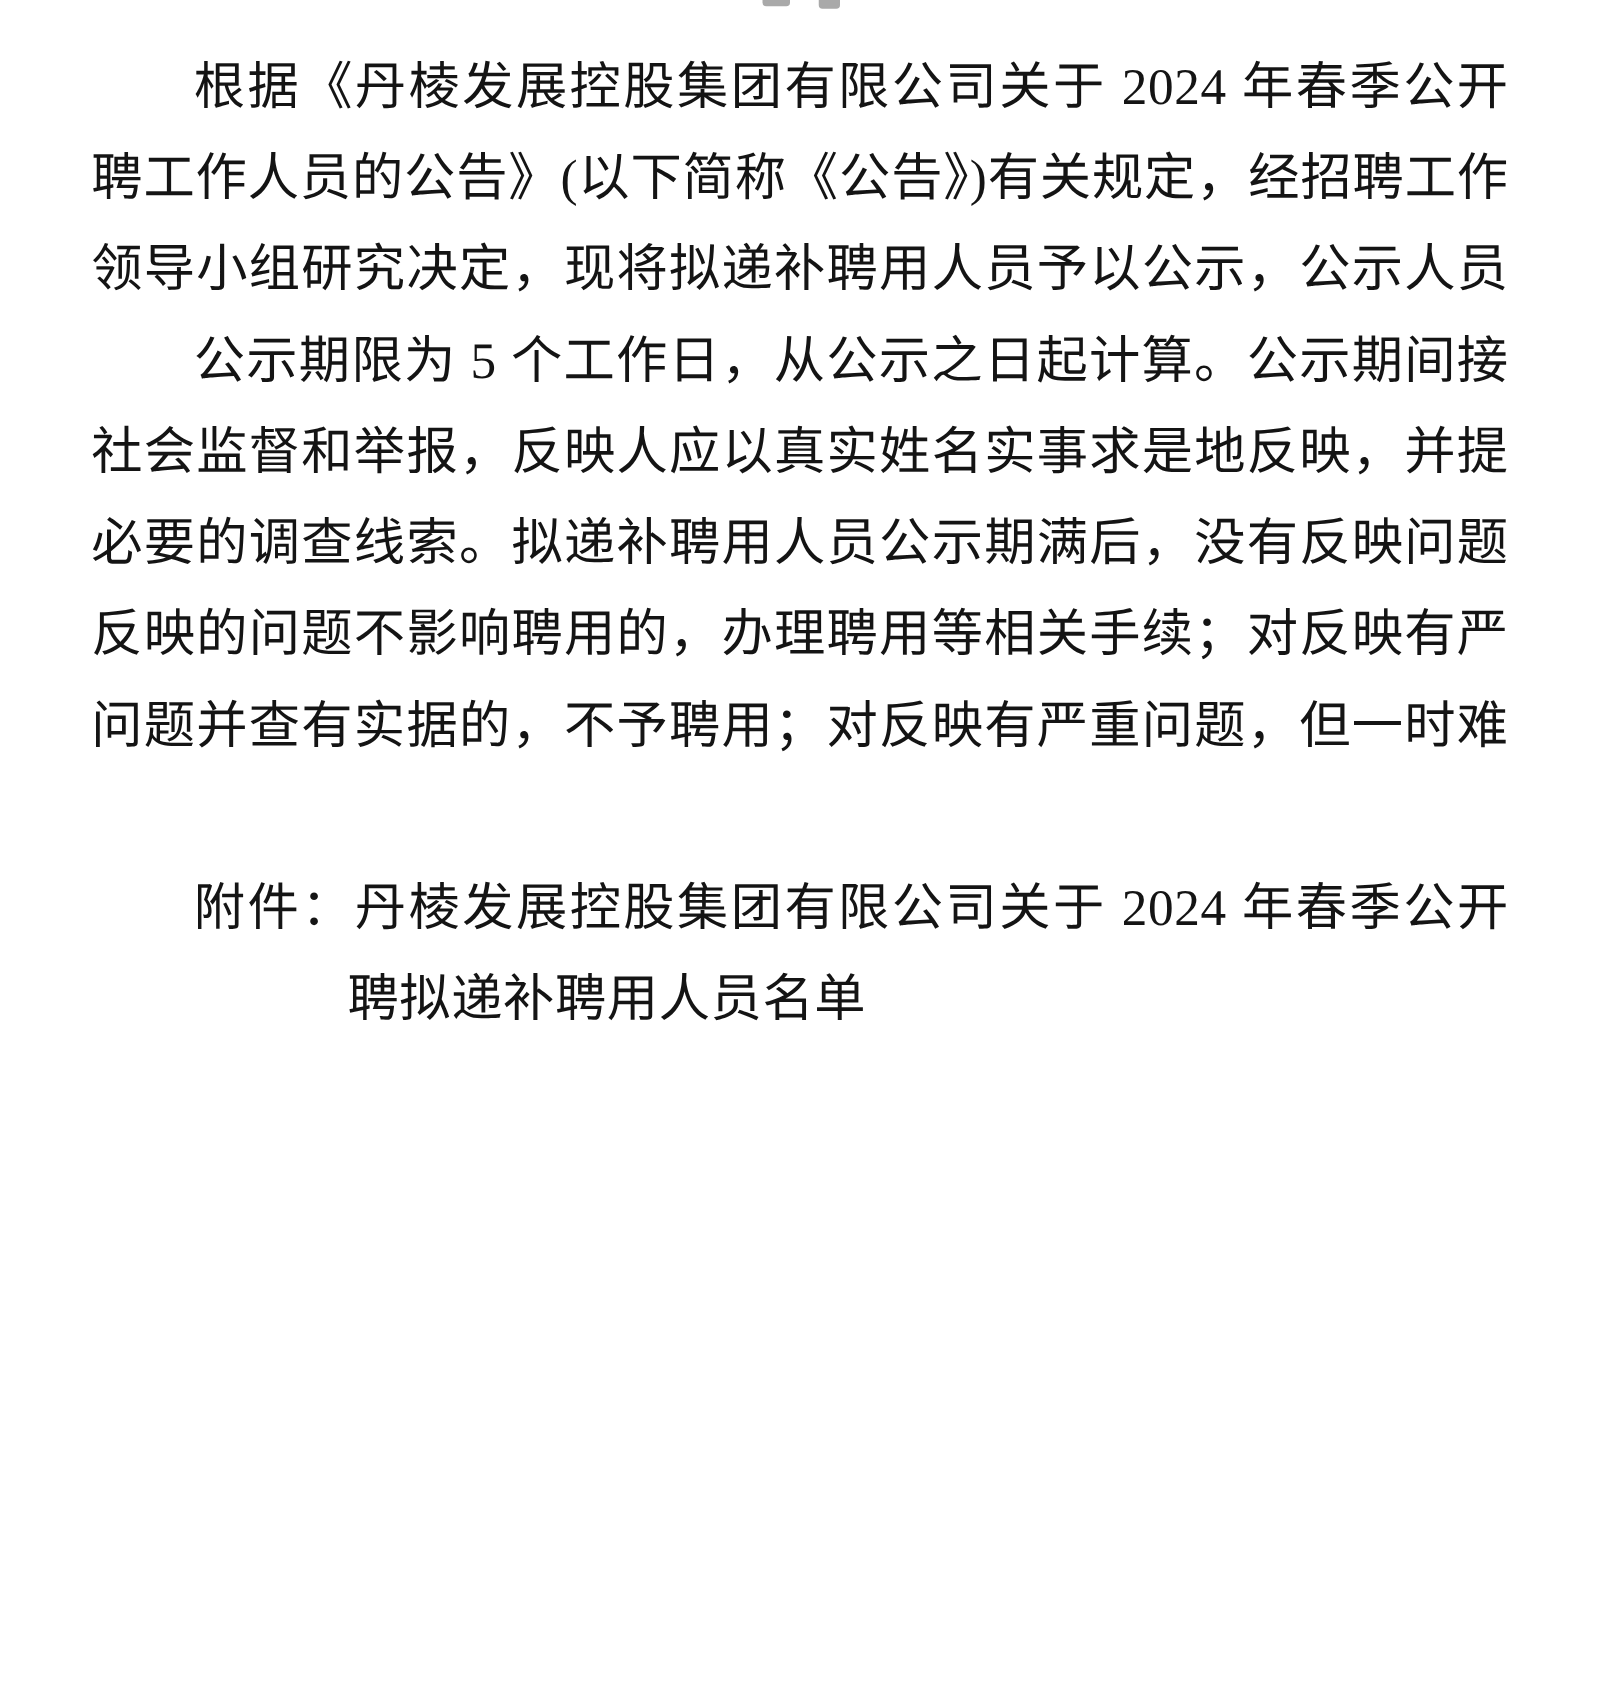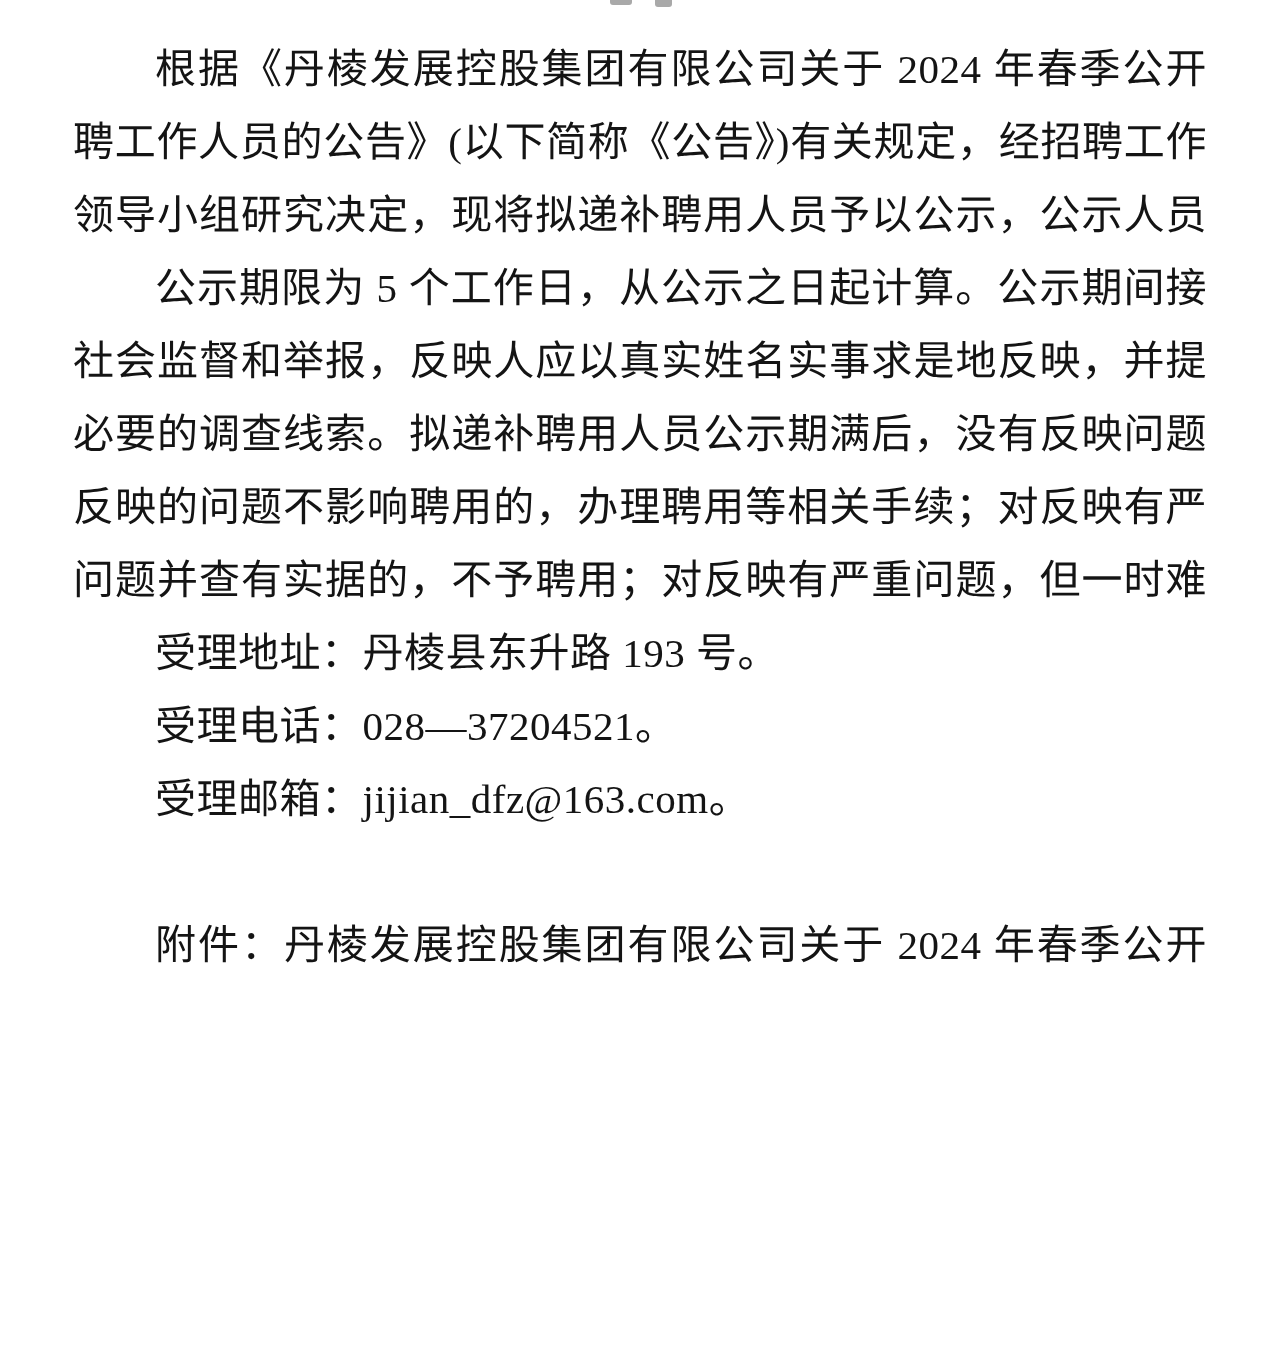--- a/index.html
+++ b/index.html
@@ -79,11 +79,6 @@
   </div>
 
 
-  <div>
-    <div class="line indent">受理地址：丹棱县东升路 193 号。</div>
-    <div class="line indent">受理电话：028—37204521。</div>
-    <div class="line indent">受理邮箱：jijian_dfz@163.com。</div>
-  </div>
 
   <div class="line blank"></div>
 

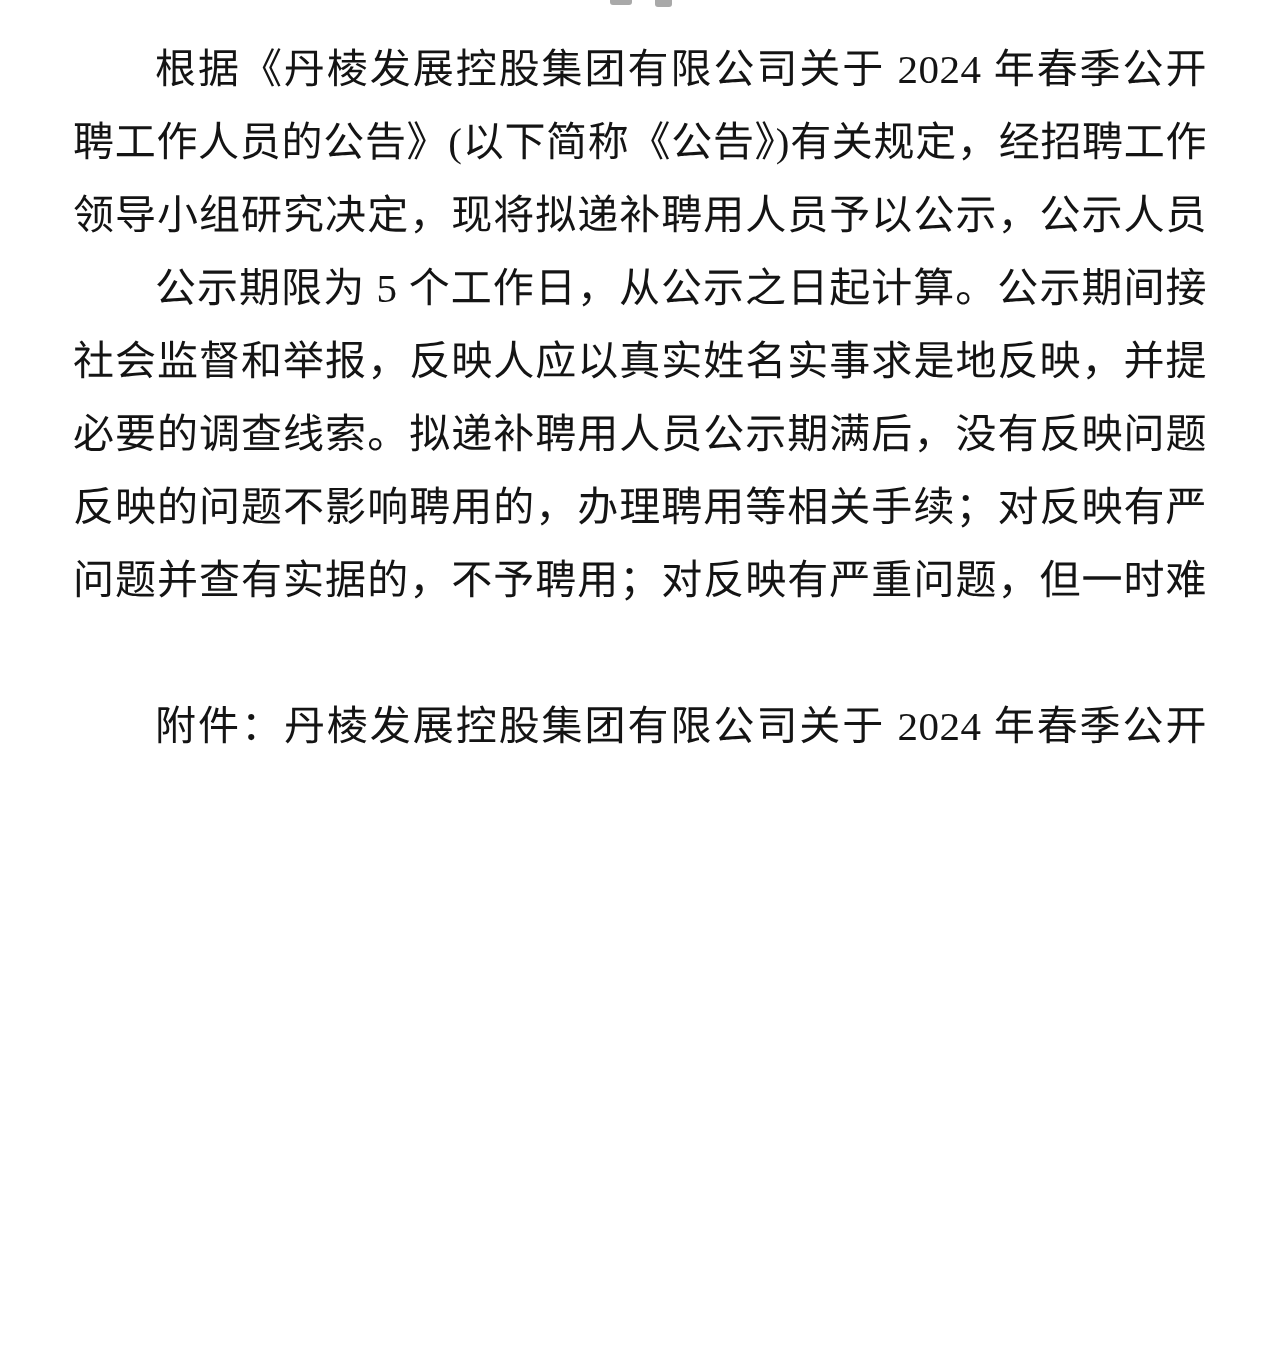--- a/index.html
+++ b/index.html
@@ -84,6 +84,7 @@
 
   <div>
     <div class="line full indent"><span>附件：</span><span>丹棱发展控股集团有限公司关于 2024 年春季公开招</span></div>
+    <div class="line att-cont">聘拟递补聘用人员名单</div>
   </div>
 
 </div>

